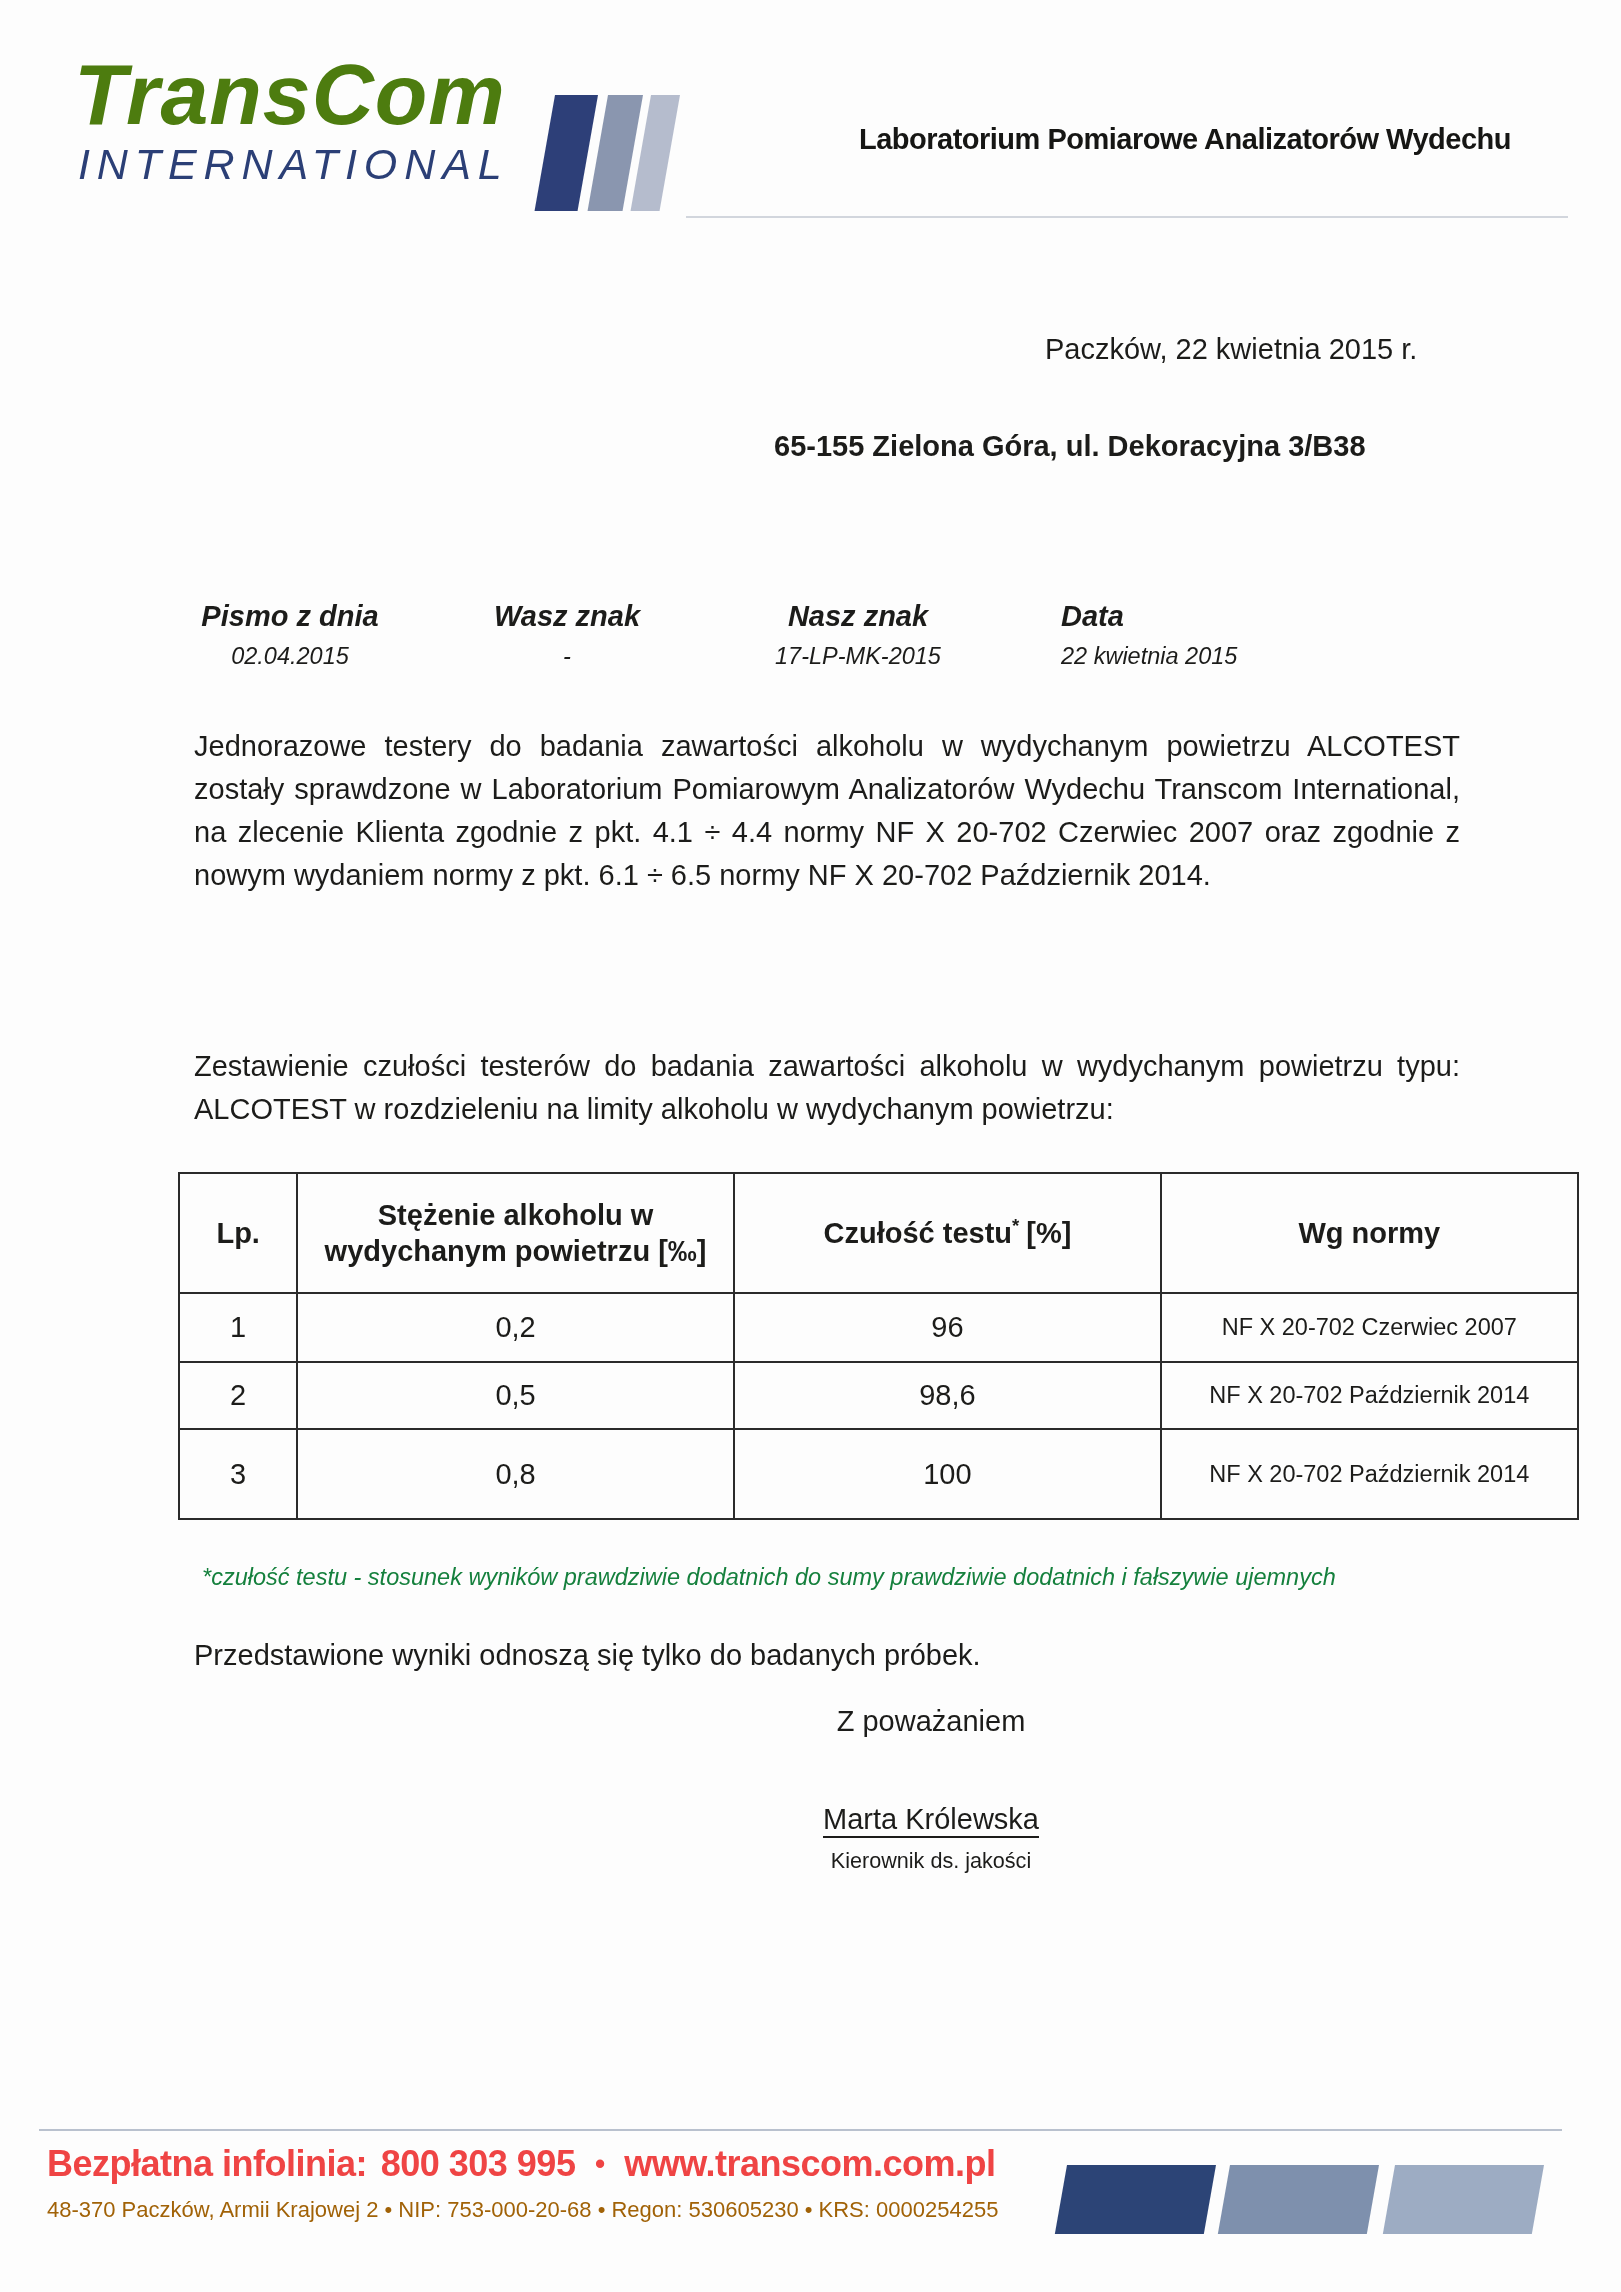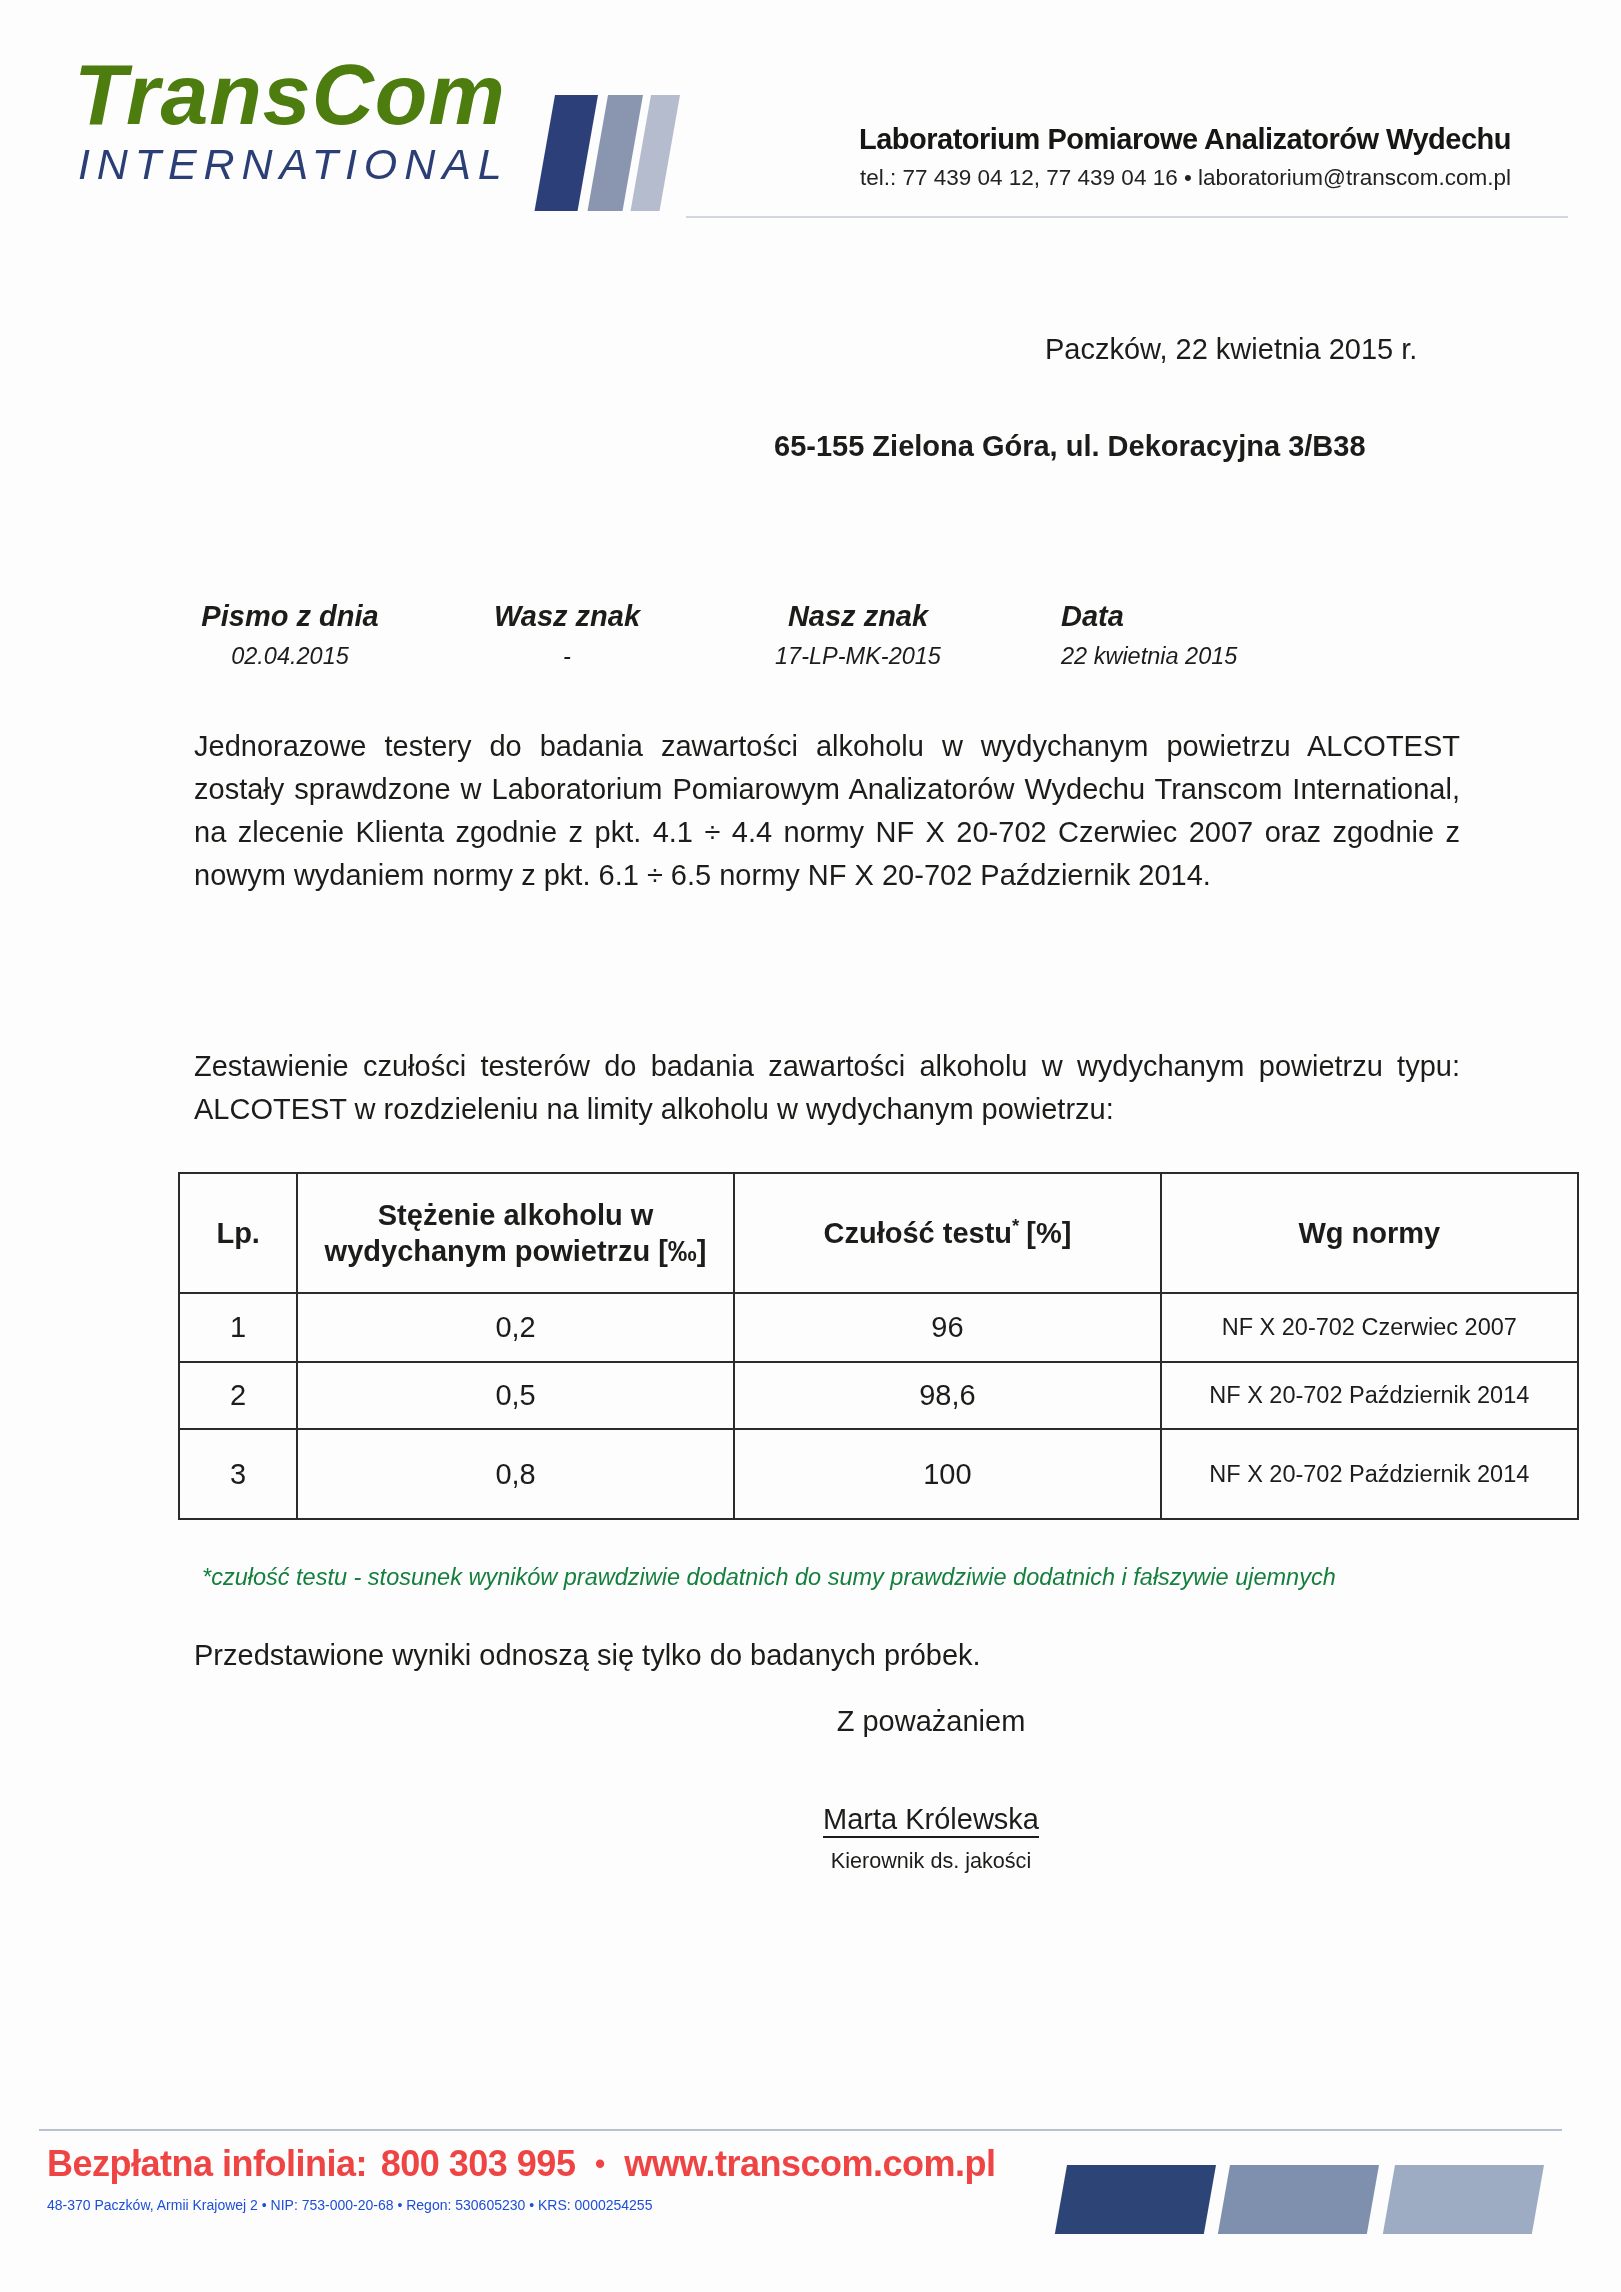--- a/index.html
+++ b/index.html
@@ -94,7 +94,6 @@
 
 <div class="abs lab-head">
   <div class="lab-title">Laboratorium Pomiarowe Analizatorów Wydechu</div>
-  <div class="lab-contact">tel.: 77 439 04 12, 77 439 04 16   •   laboratorium@transcom.com.pl</div>
 </div>
 <div class="abs header-rule"></div>
 

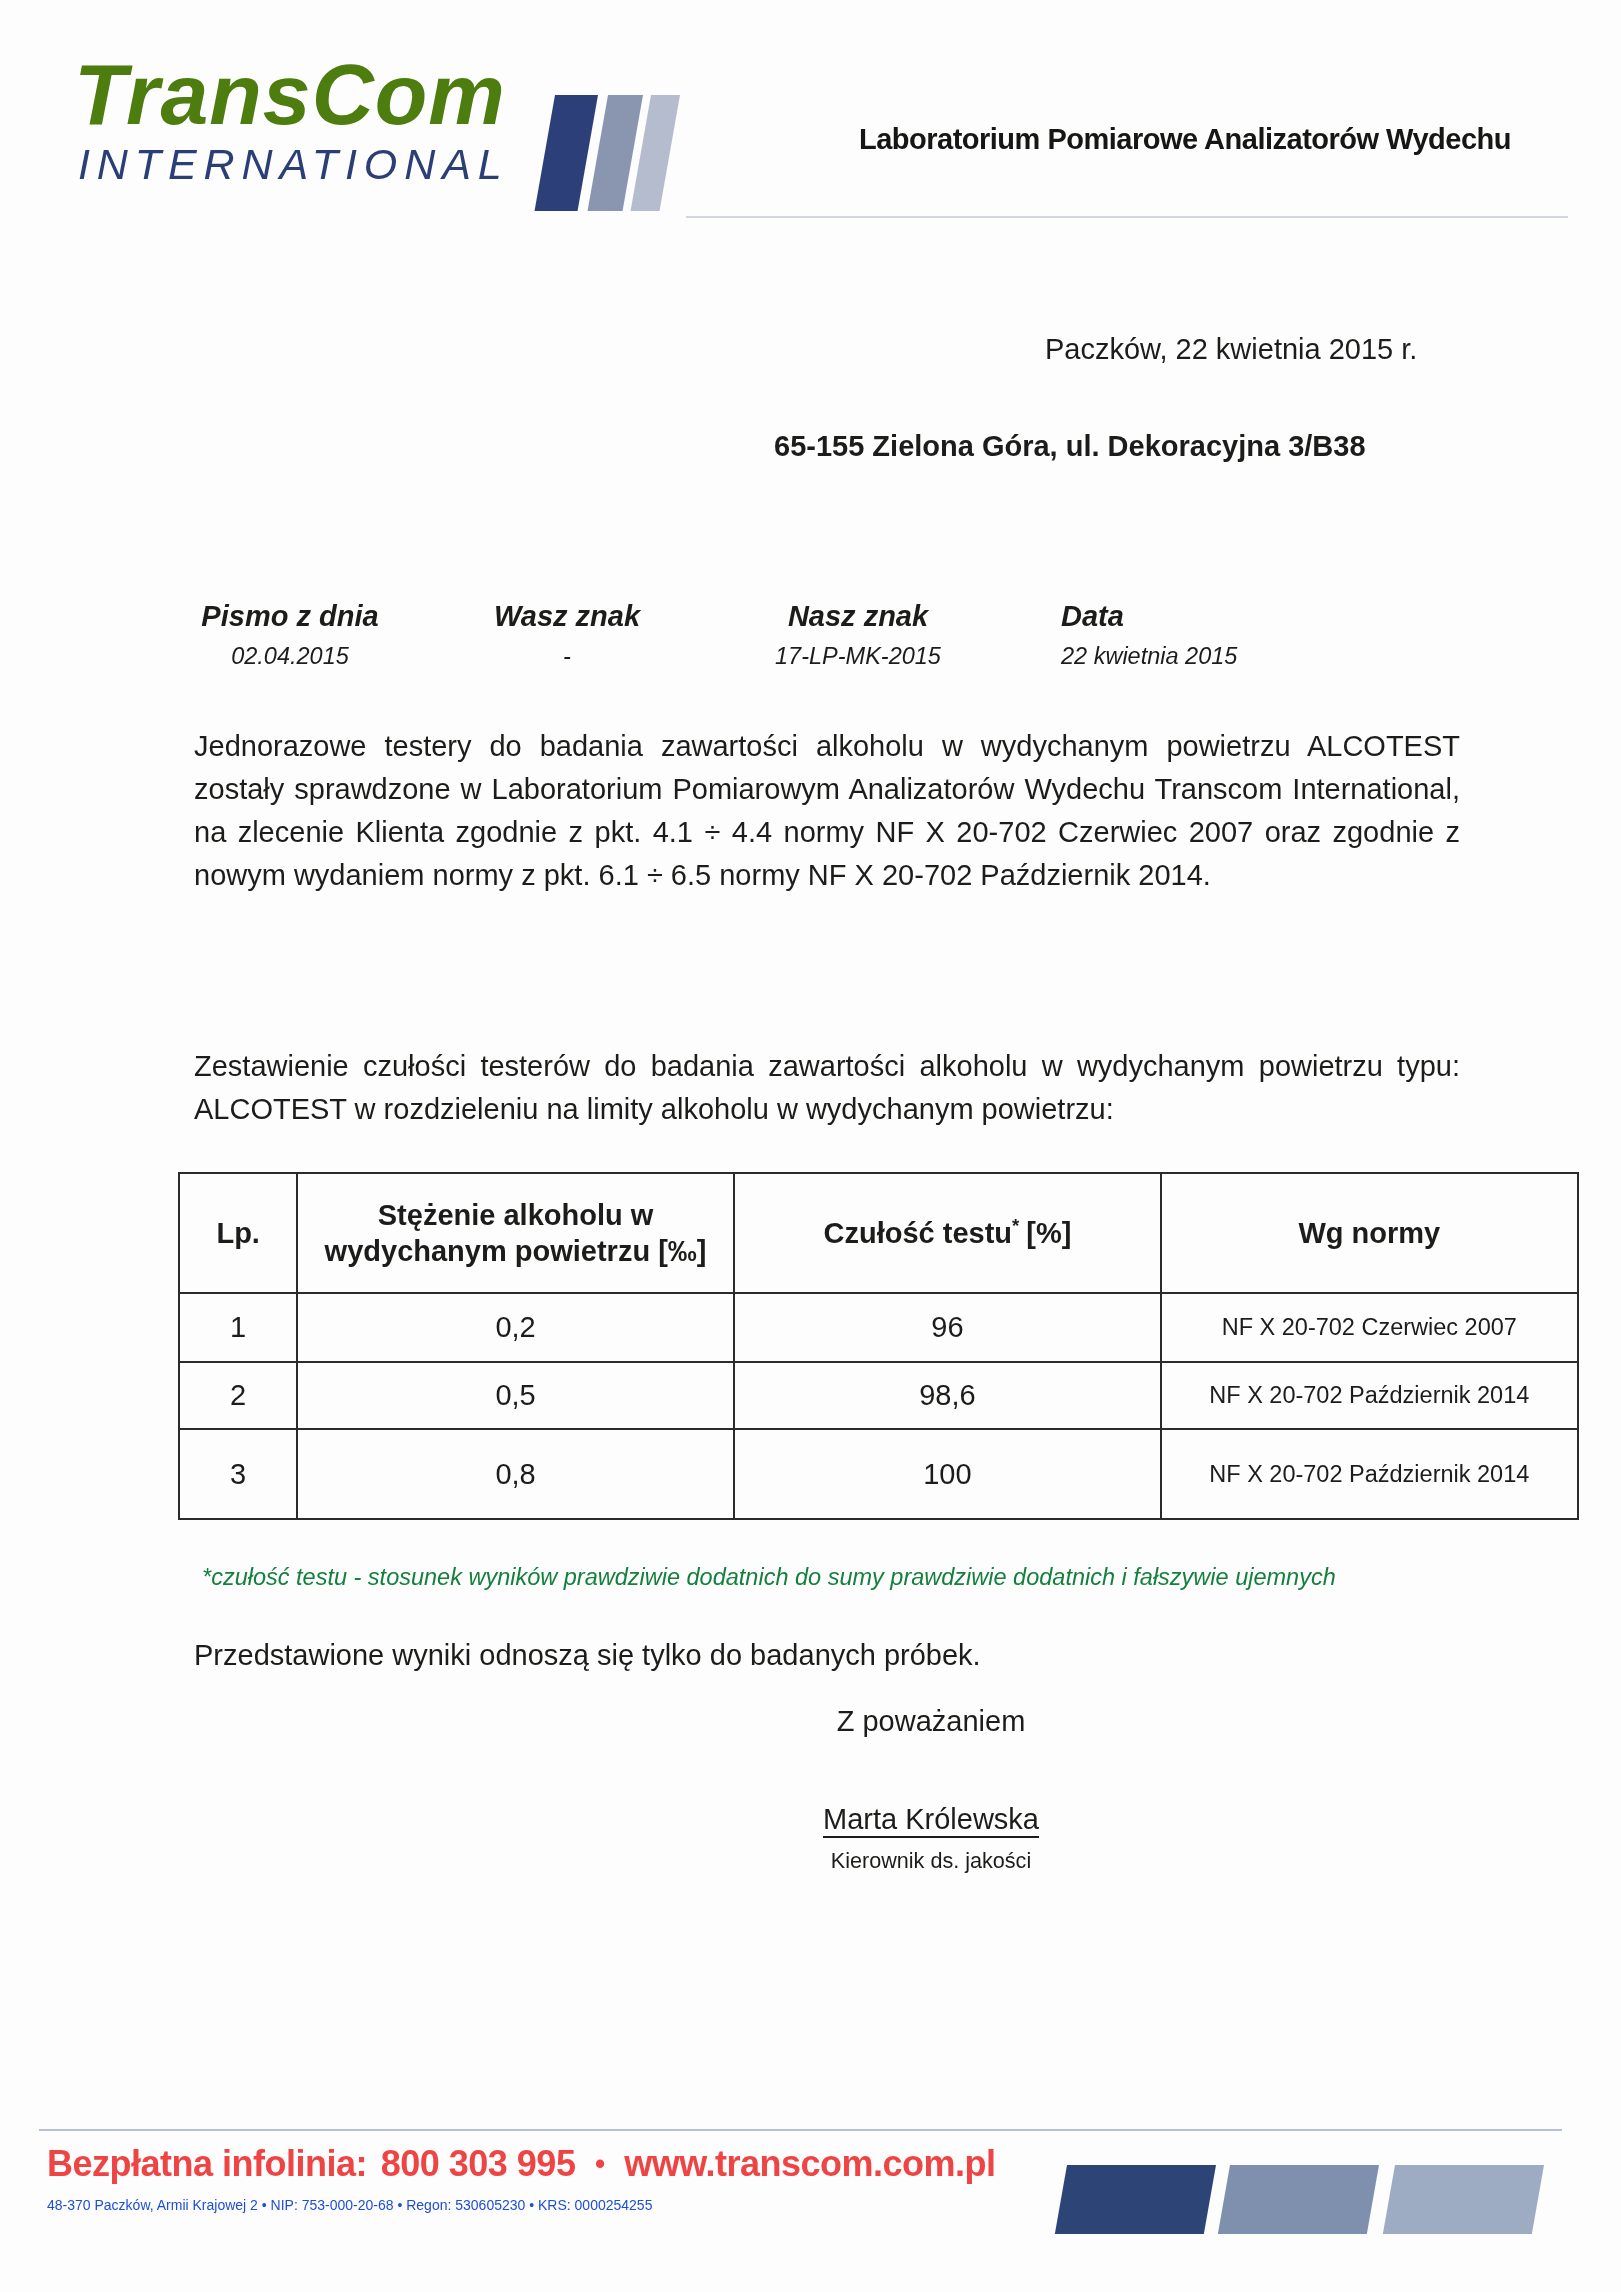--- a/index.html
+++ b/index.html
@@ -77,7 +77,7 @@
   .foot-line1{left:47px;top:2143px;font-size:36px;font-weight:bold;color:#ef4444;letter-spacing:-0.5px;}
   .foot-line1 .gap{display:inline-block;width:13.7px;}
   .foot-line1 .bullet{display:inline-block;margin:0 19.6px;font-size:29px;vertical-align:2px;}
-  .foot-line2{left:47px;top:2197px;font-size:14px;color:#1d4ed8;}
+  .foot-line2{left:47px;top:2197px;font-size:22px;color:#a16207;}
   .fstripe{top:2165px;height:69px;width:149px;transform:skewX(-10deg);transform-origin:top left;}
   .fstripe.f1{left:1067px;background:#2c4476;}
   .fstripe.f2{left:1230px;background:#7e90ad;}

